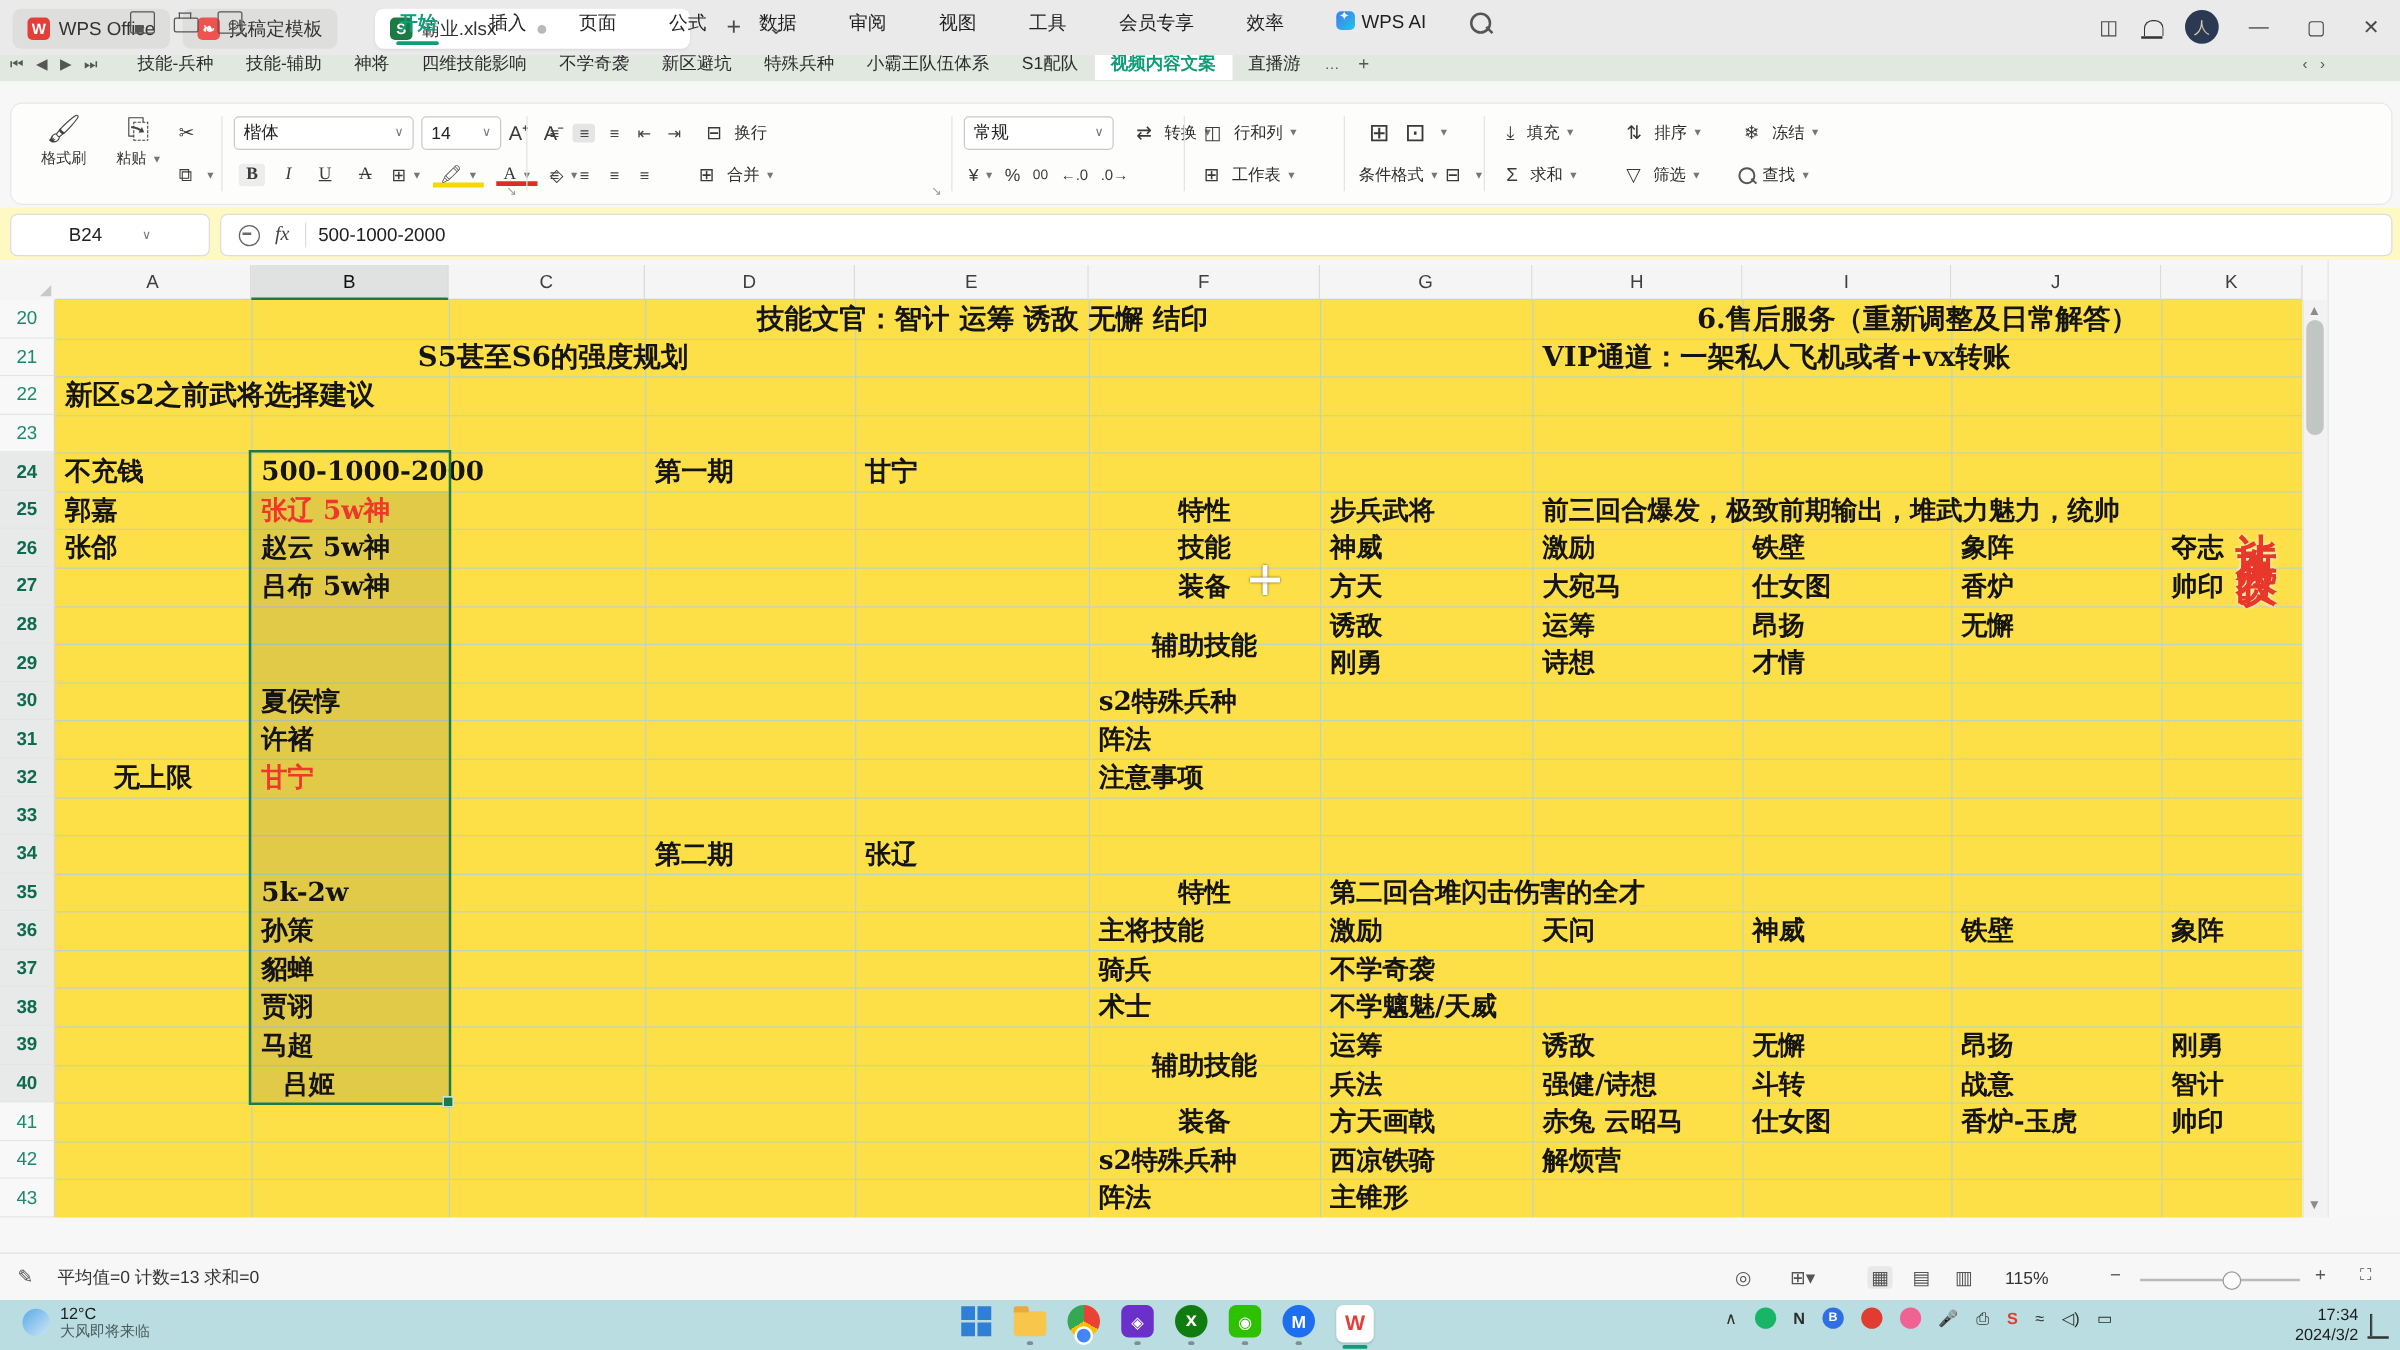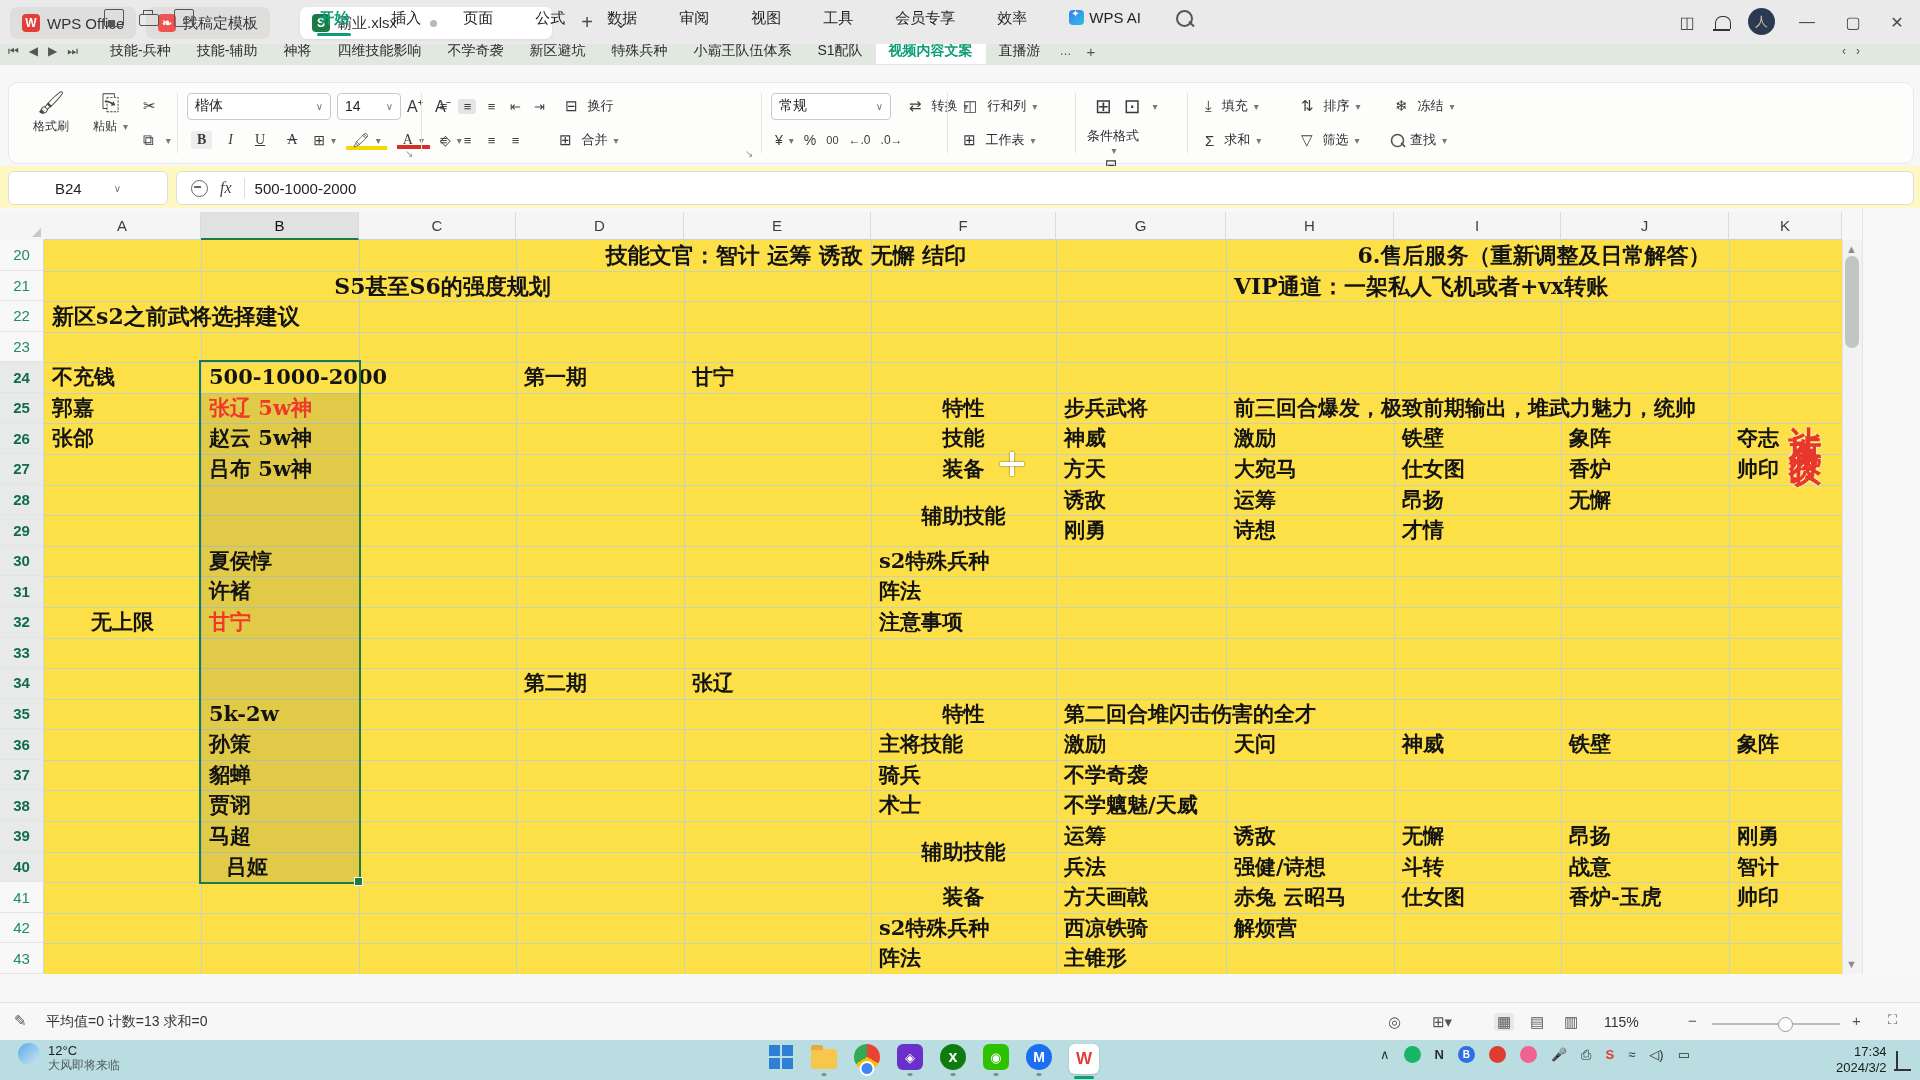--- a/index.html
+++ b/index.html
@@ -315,7 +315,7 @@
     <span class="ric" style="font-size:20px;">⊡</span>
       <span class="chev">▾</span>
   </div>
-  <div class="rrow2" style="left:1074px;flex-direction:column;">
+  <div class="rrow2" style="left:1074px;">
     <span class="rlabel">条件格式</span>
       <span class="chev">▾</span>
     <span class="ric">⊟</span>

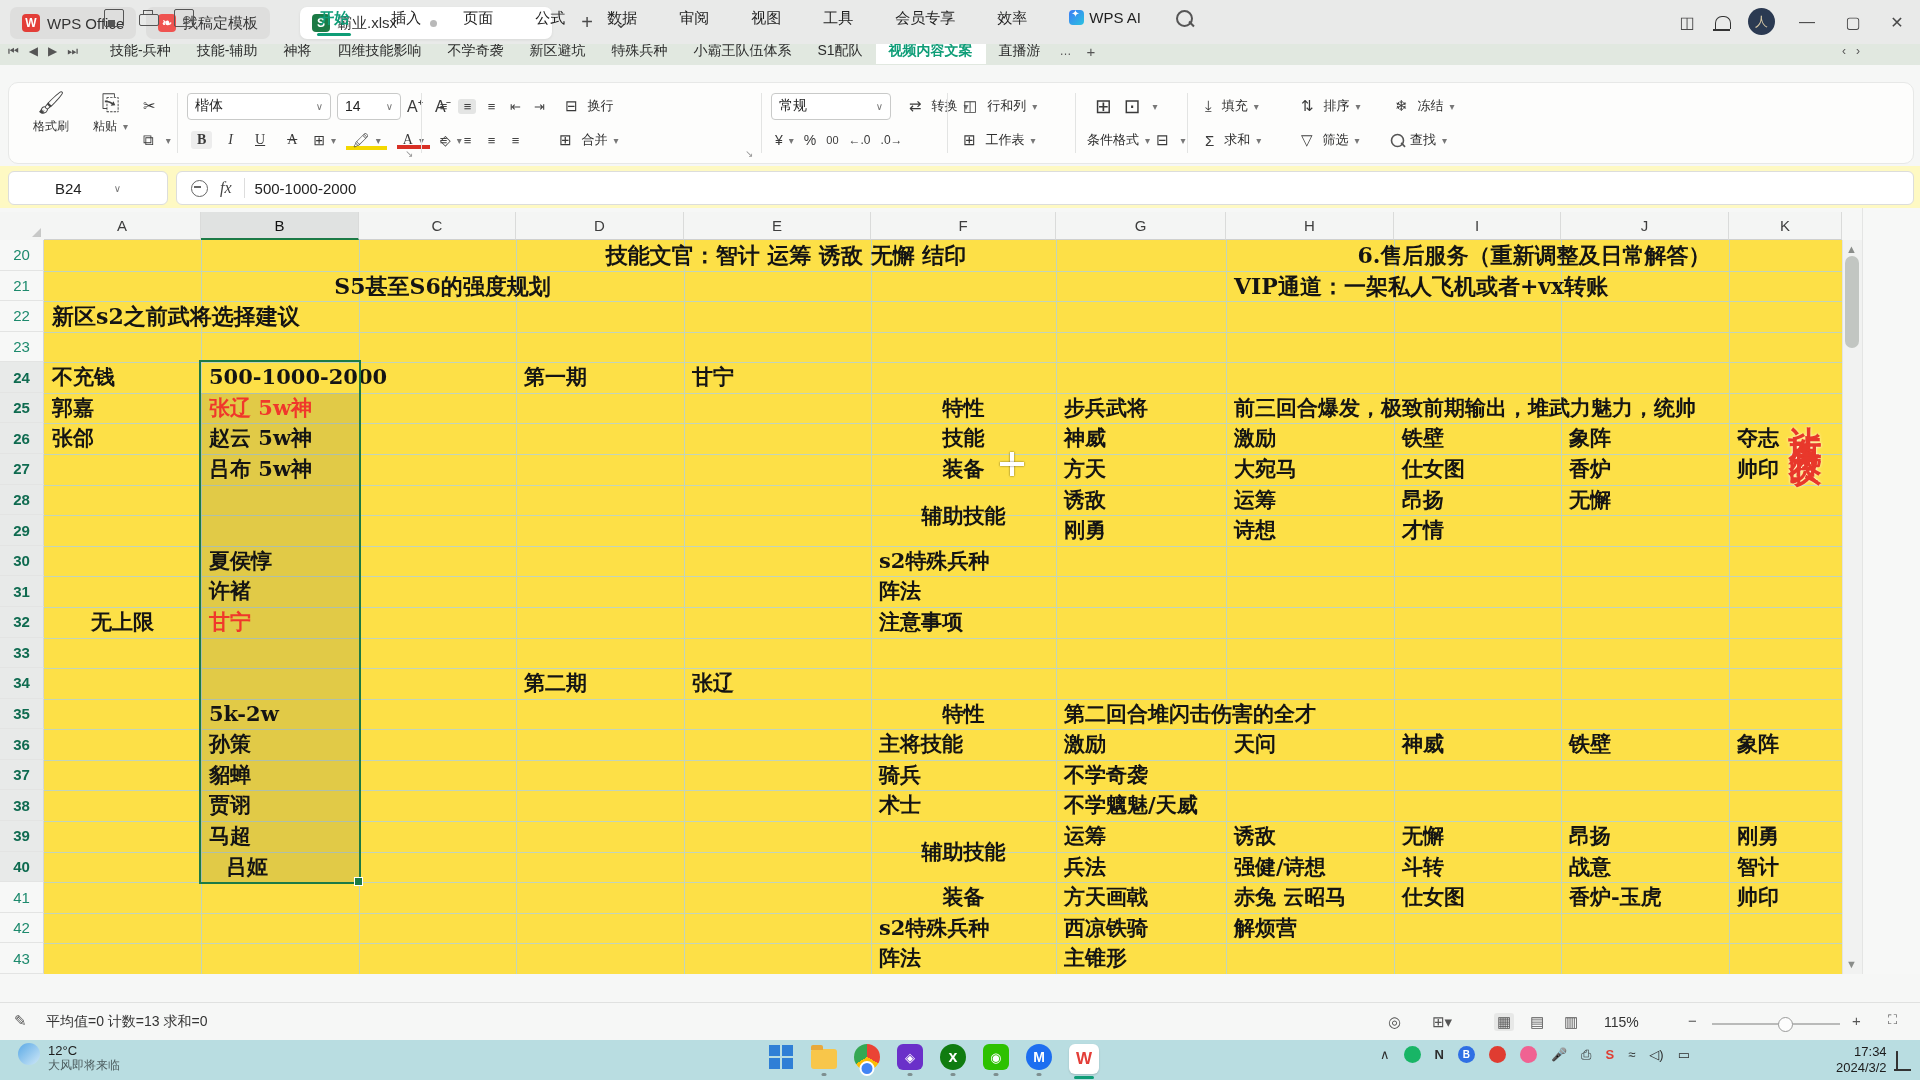--- a/index.html
+++ b/index.html
@@ -116,7 +116,7 @@
   #zoomknob{left:1778px;top:14px;width:13px;height:13px;border-radius:50%;background:#fdfdfd;border:1px solid #9a9b9a;}
   
   #taskbar{left:0;top:1040px;width:1920px;height:40px;background:#b9dde1;}
-  #weather{left:18px;top:3px;display:flex;gap:8px;}
+  #weather{left:18px;top:3px;display:flex;align-items:center;gap:8px;}
   .w-ic{width:22px;height:22px;border-radius:50%;background:linear-gradient(135deg,#5aa9e6,#cfe8f7);}
   .w-temp{font-size:13px;color:#1d1d1d;line-height:15px;}
   .w-desc{font-size:12px;color:#4c5c5e;line-height:14px;}

